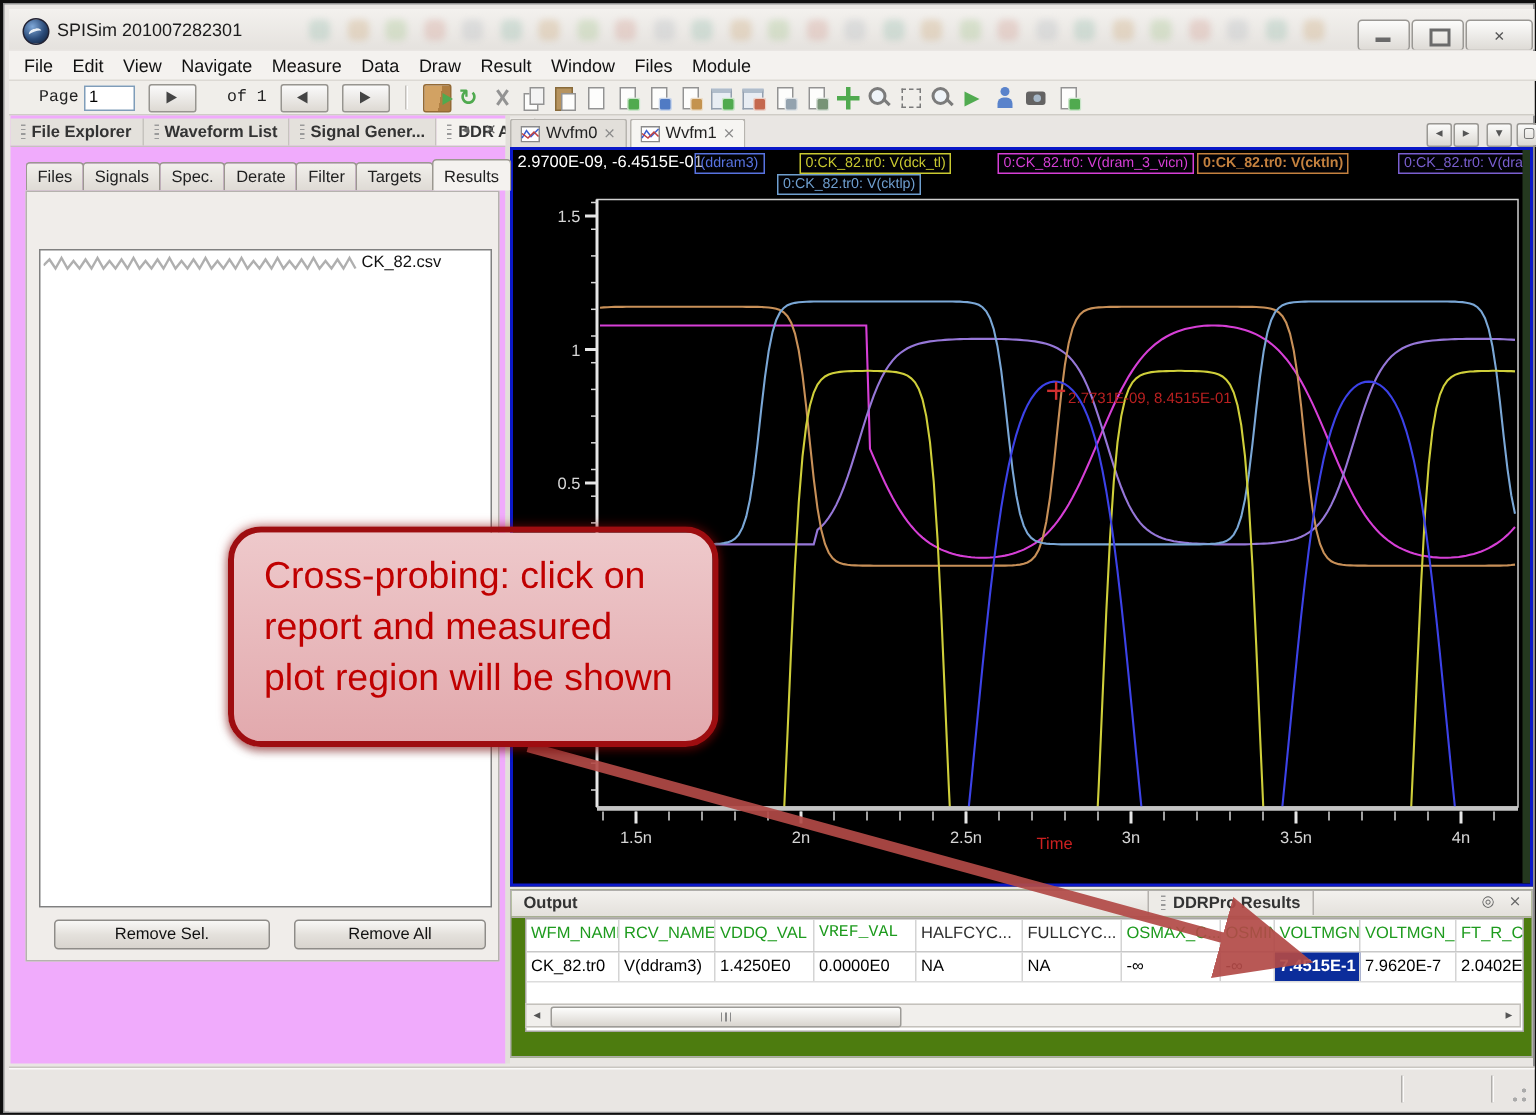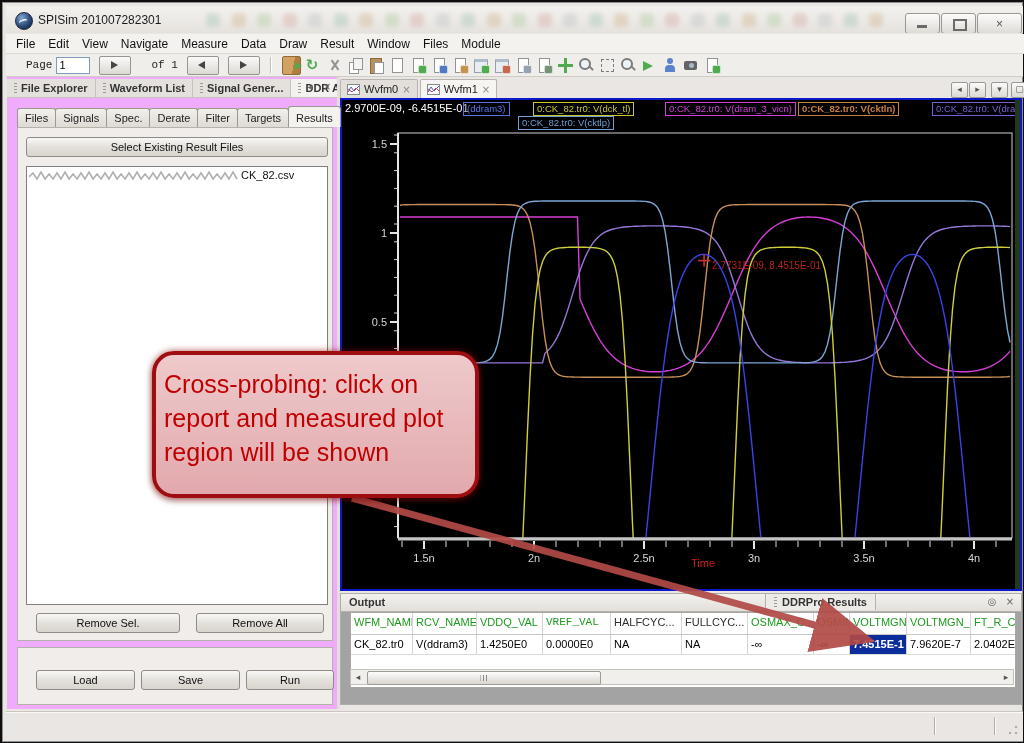--- a/index.html
+++ b/index.html
@@ -264,7 +264,6 @@
           <div class="stab active">Results</div>
         </div>
       <div class="group" style="left:10px;top:50px;width:314px;height:512px;">
-        <div class="btn" style="left:8px;top:9px;width:300px;">Select Existing Result Files</div>
         <div class="filelist" id="filelist">
             <div class="fitem">
               <svg width="210" height="11">

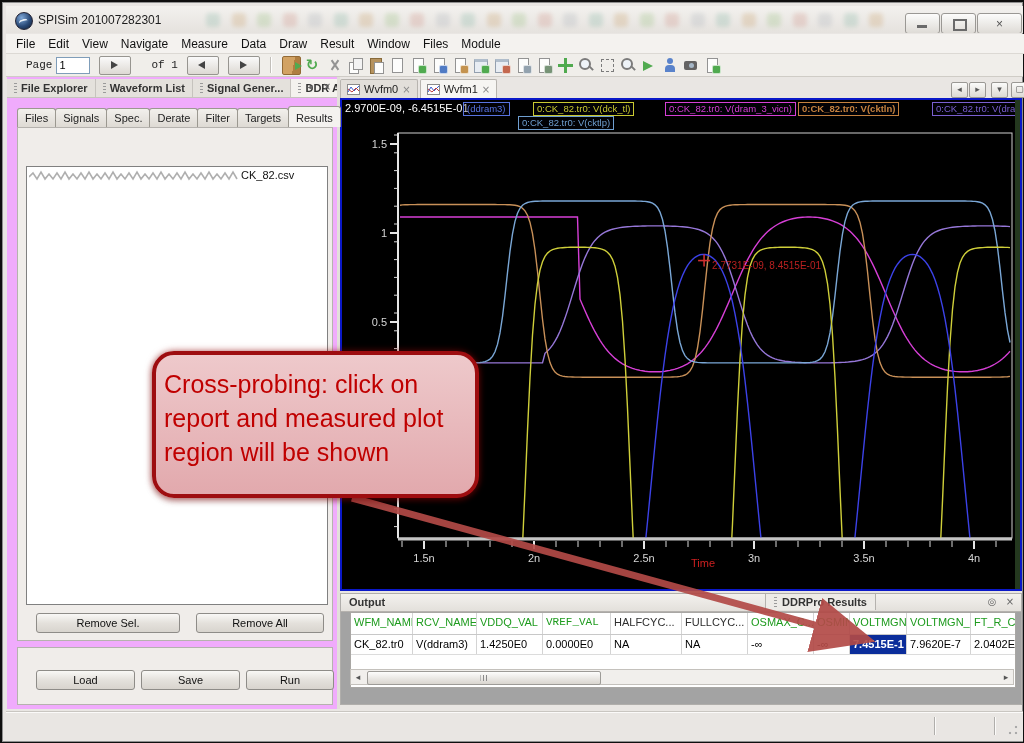--- a/index.html
+++ b/index.html
@@ -108,7 +108,7 @@
   
   .callout{position:absolute;left:152px;top:351px;width:327px;height:147px;box-sizing:border-box;z-index:30;
     background:linear-gradient(#eec9cb,#e2a9ad);border:4px solid #9e0d10;border-radius:22px;
-    box-shadow:0 0 7px rgba(150,10,10,.6),0 3px 6px rgba(80,0,0,.35);padding:13px 8px;}
+    box-shadow:0 0 7px rgba(150,10,10,.6),0 3px 6px rgba(80,0,0,.35);padding:13px 20px;}
   .callout .ctext{font-size:25px;line-height:1.35;color:#c00000;}
   .arrowlayer{position:absolute;left:0;top:0;width:1024px;height:743px;z-index:25;pointer-events:none;}
   .splitter{position:absolute;left:334px;top:74px;width:3px;height:632px;background:#e2dfda;}

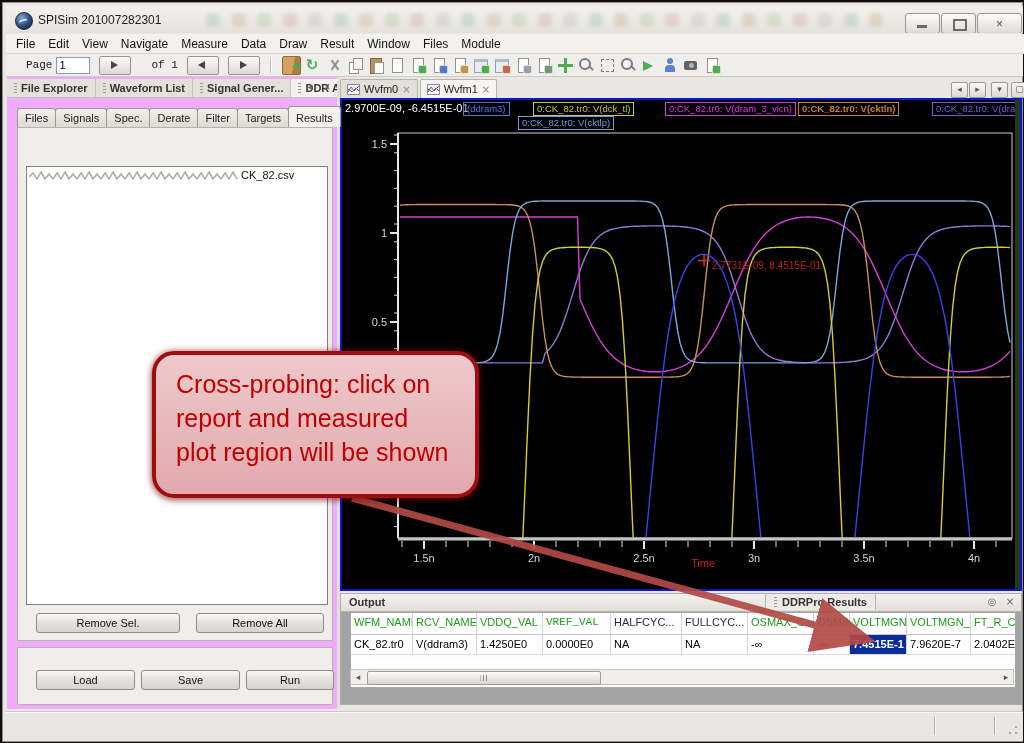--- a/index.html
+++ b/index.html
@@ -83,7 +83,7 @@
   .ylabel{position:absolute;left:6px;top:258px;color:#cc2020;font-size:11px;transform:rotate(90deg);transform-origin:left top;letter-spacing:1px;}
   .xlabel{position:absolute;left:349px;top:457px;color:#cc2020;font-size:11px;}
   
-  .output{position:absolute;left:337px;top:590px;width:682px;height:112px;background:#a3a3a3;border:1px solid #b0aeab;box-sizing:border-box;}
+  .output{position:absolute;left:337px;top:590px;width:682px;height:112px;background:#4d7c0f;border:1px solid #b0aeab;box-sizing:border-box;}
   .outhead{position:absolute;left:0;top:0;width:100%;height:17px;background:linear-gradient(#f3f1ee,#e3e0db);border-bottom:1px solid #b5b2ae;}
   .outhead .otitle{position:absolute;left:8px;top:2px;font-size:11px;font-weight:bold;color:#333;}
   .restab{position:absolute;left:424px;top:0;height:16px;background:#edebe7;border-left:1px solid #b5b2ae;border-right:1px solid #b5b2ae;display:flex;align-items:center;gap:5px;padding:0 8px;}

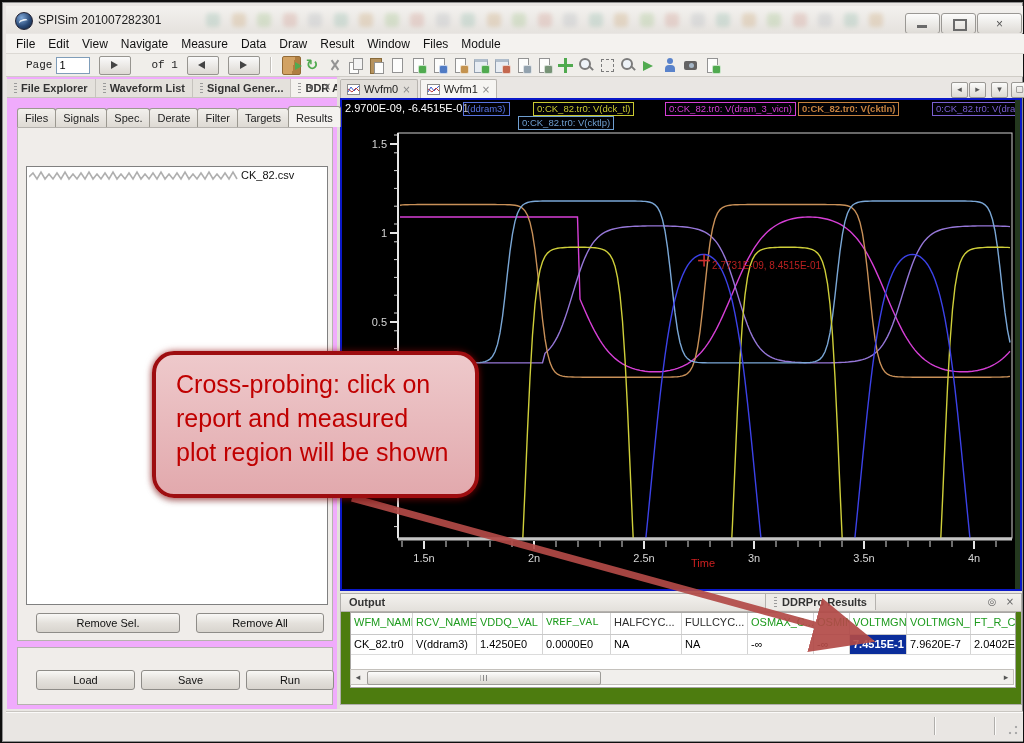--- a/index.html
+++ b/index.html
@@ -274,11 +274,6 @@
           </div>
         <div class="btn" style="left:18px;top:485px;width:142px;">Remove Sel.</div>
         <div class="btn" style="left:178px;top:485px;width:126px;">Remove All</div>
-      </div>
-      <div class="group" style="left:10px;top:570px;width:314px;height:56px;">
-        <div class="btn" style="left:18px;top:22px;width:97px;">Load</div>
-        <div class="btn" style="left:123px;top:22px;width:97px;">Save</div>
-        <div class="btn" style="left:228px;top:22px;width:86px;">Run</div>
       </div>
     </div>
 

